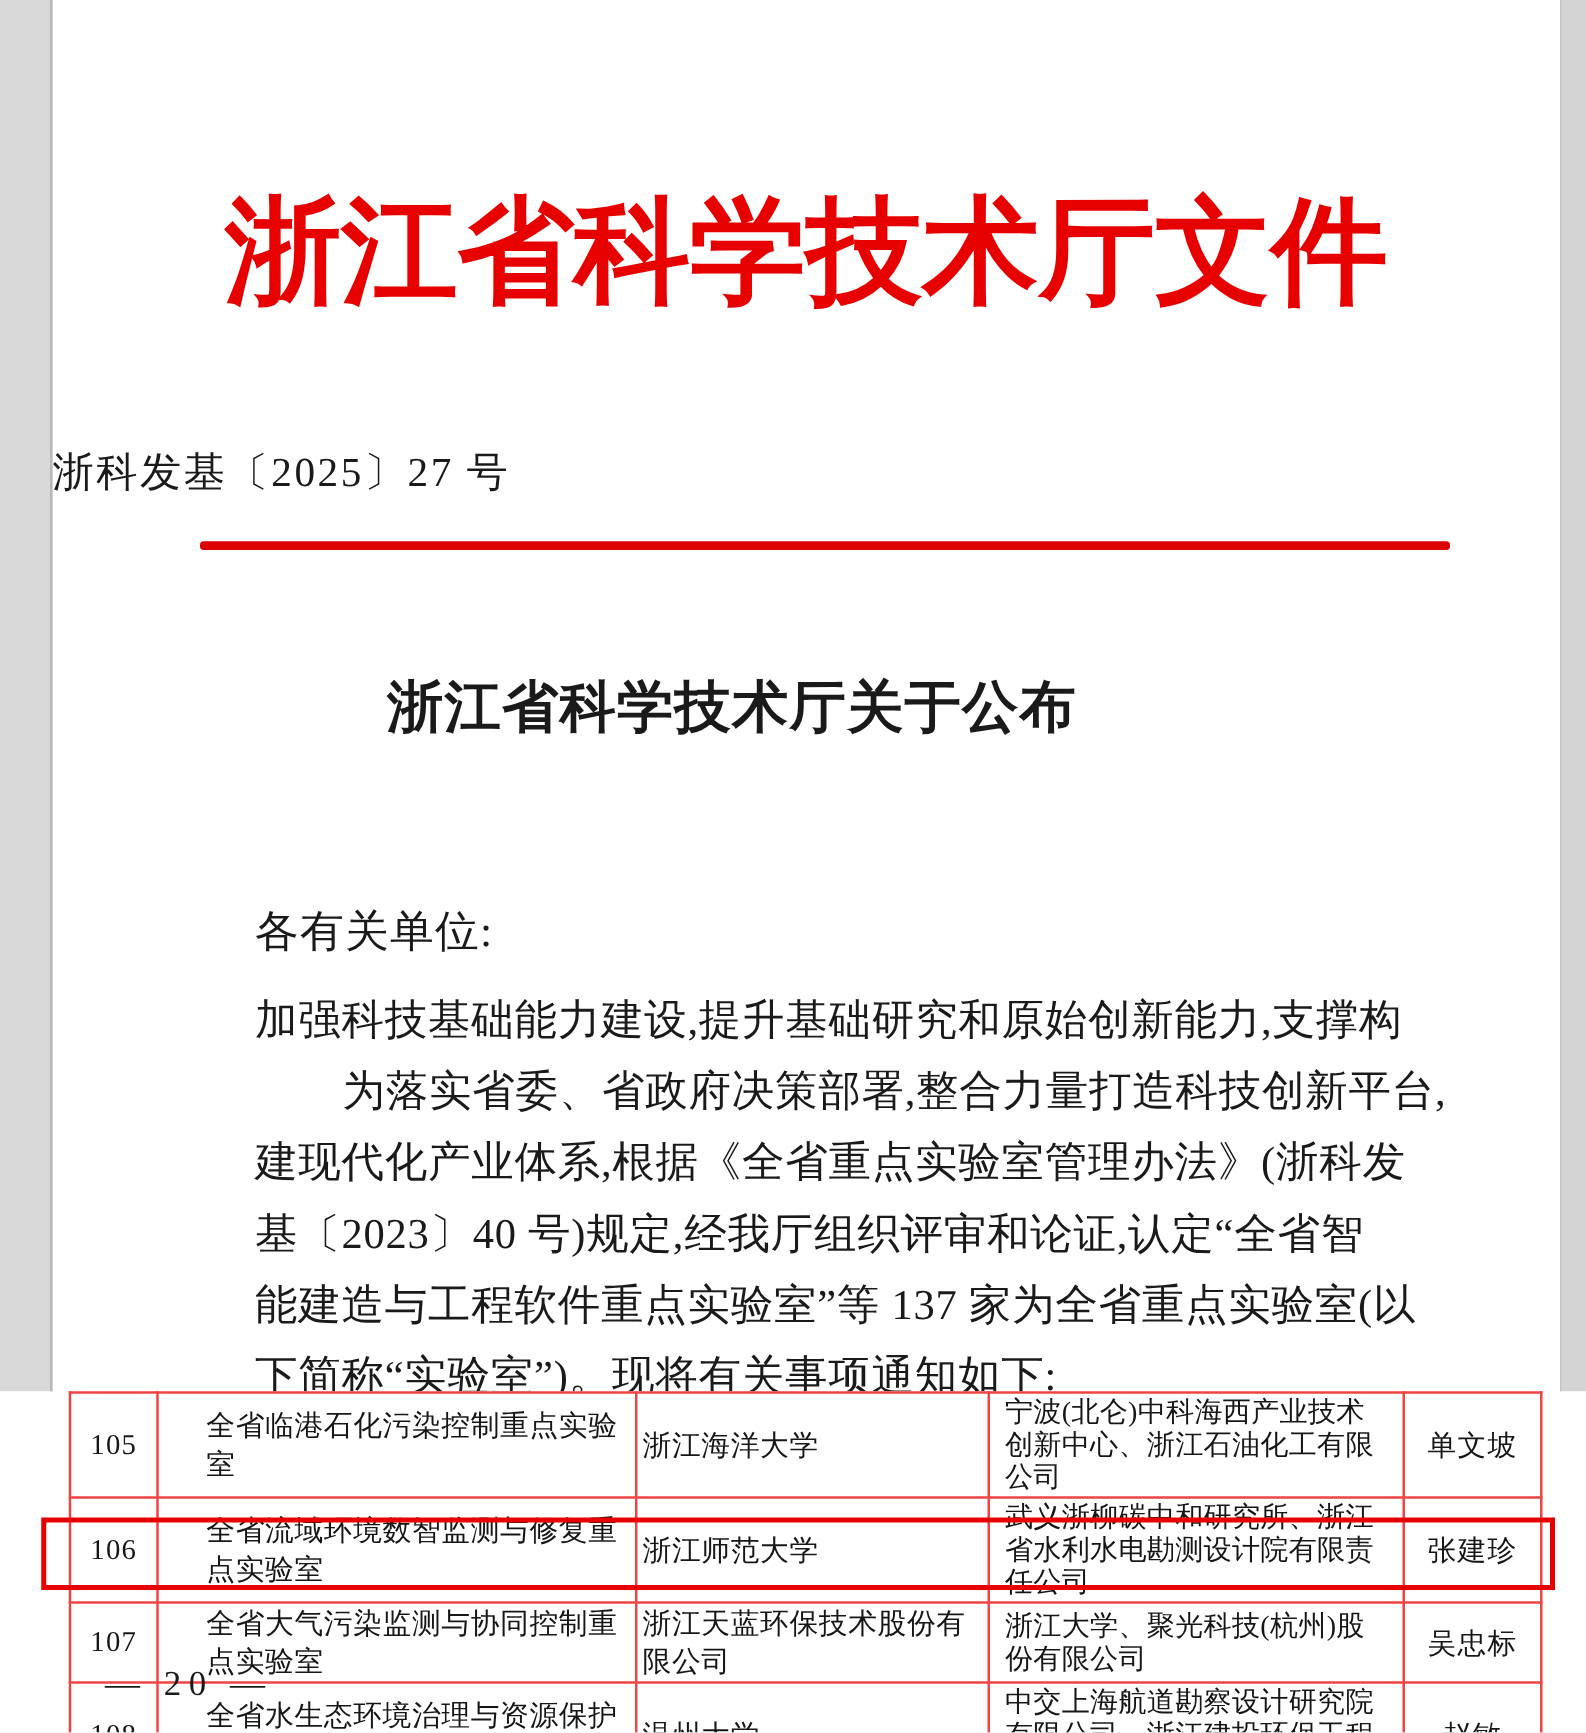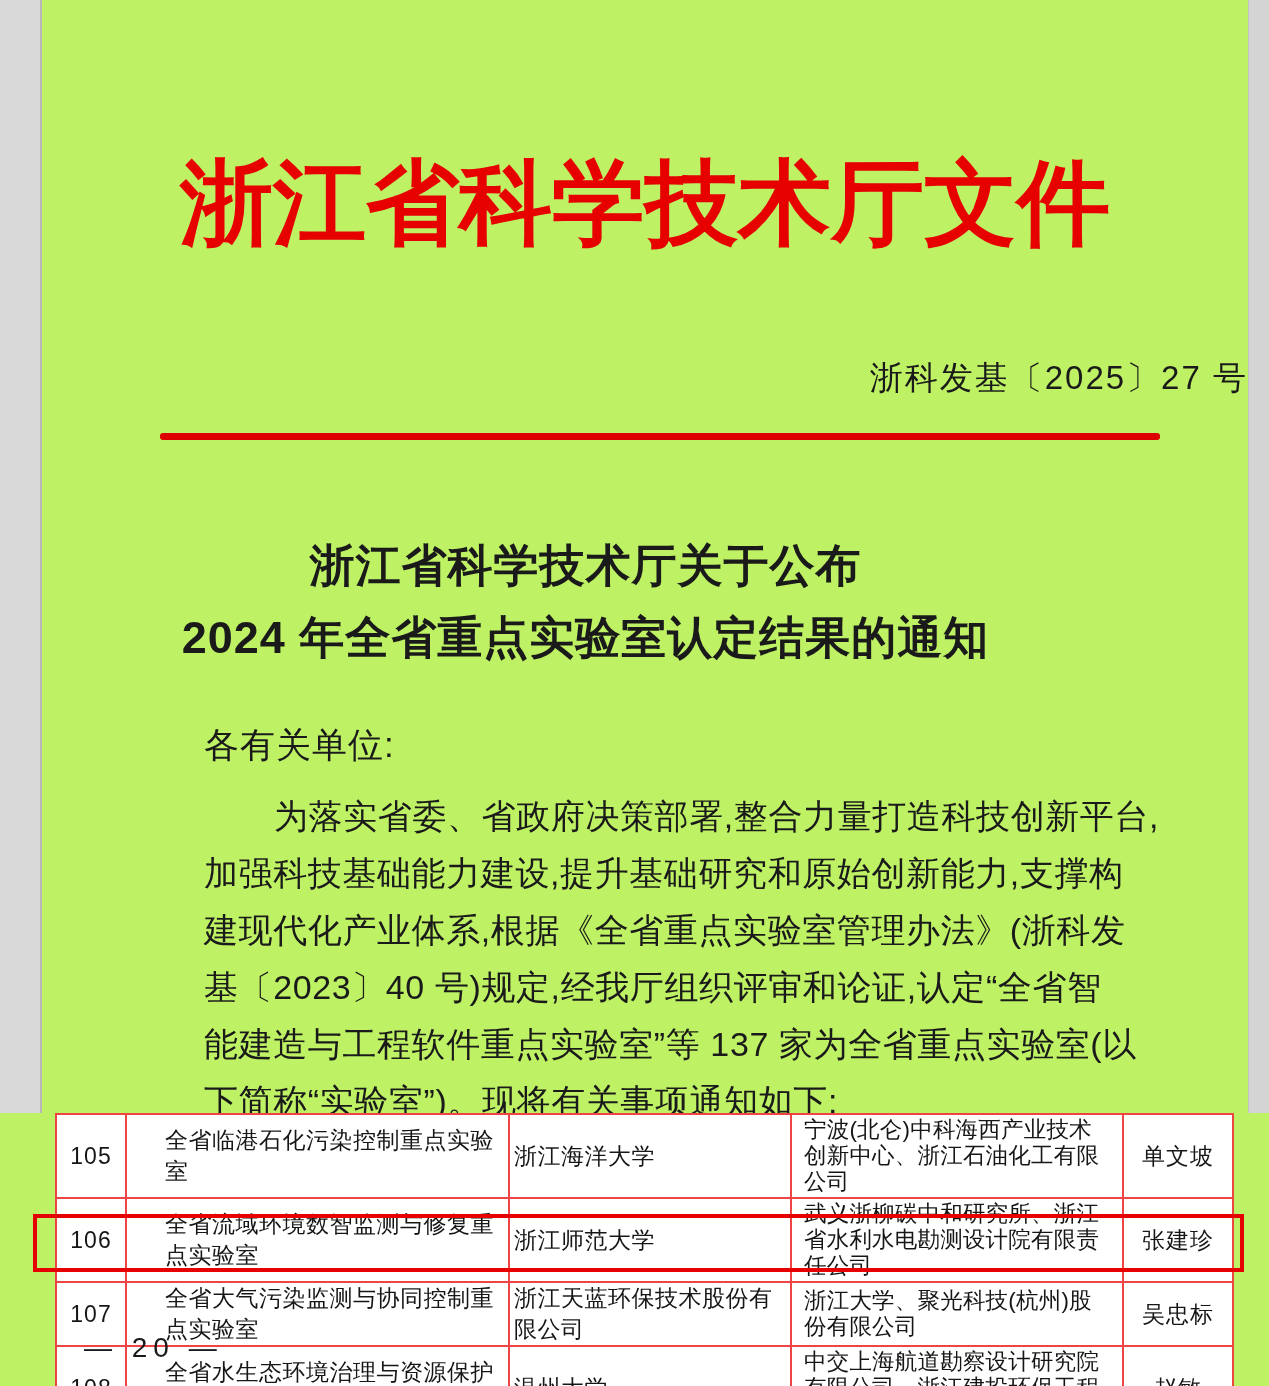--- a/index.html
+++ b/index.html
@@ -7,9 +7,9 @@
   .canvas {
     position:relative;
     width:1269px; height:1386px;
-    background:#bef264;
+    background:#ffffff;
     overflow:hidden;
-    font-family:Liberation Sans, sans-serif;
+    font-family:Liberation Serif, serif;
     color:#1a1a1a;
   }
   

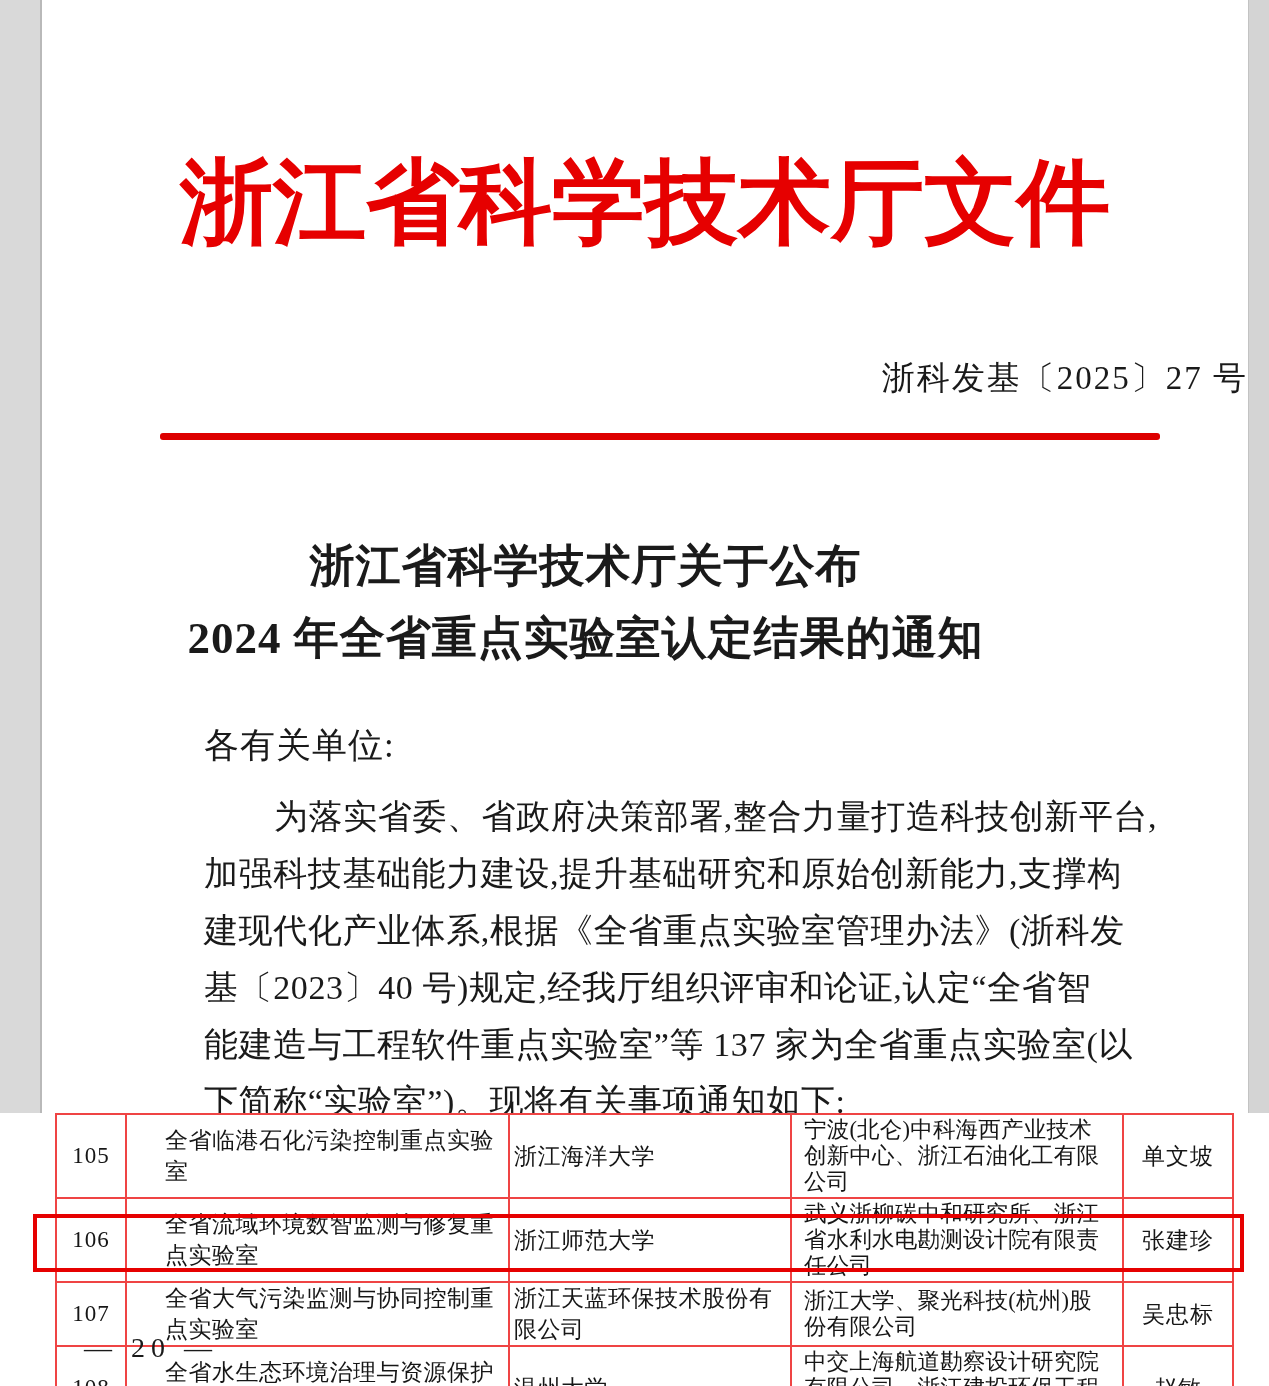--- a/index.html
+++ b/index.html
@@ -31,7 +31,7 @@
   
   .doc-no {
     position:absolute; left:42px; top:356px; width:1206px;
-    text-align:right; font-size:33px; font-weight:500;
+    text-align:left; font-size:33px; font-weight:500;
     letter-spacing:2px;
   }
   

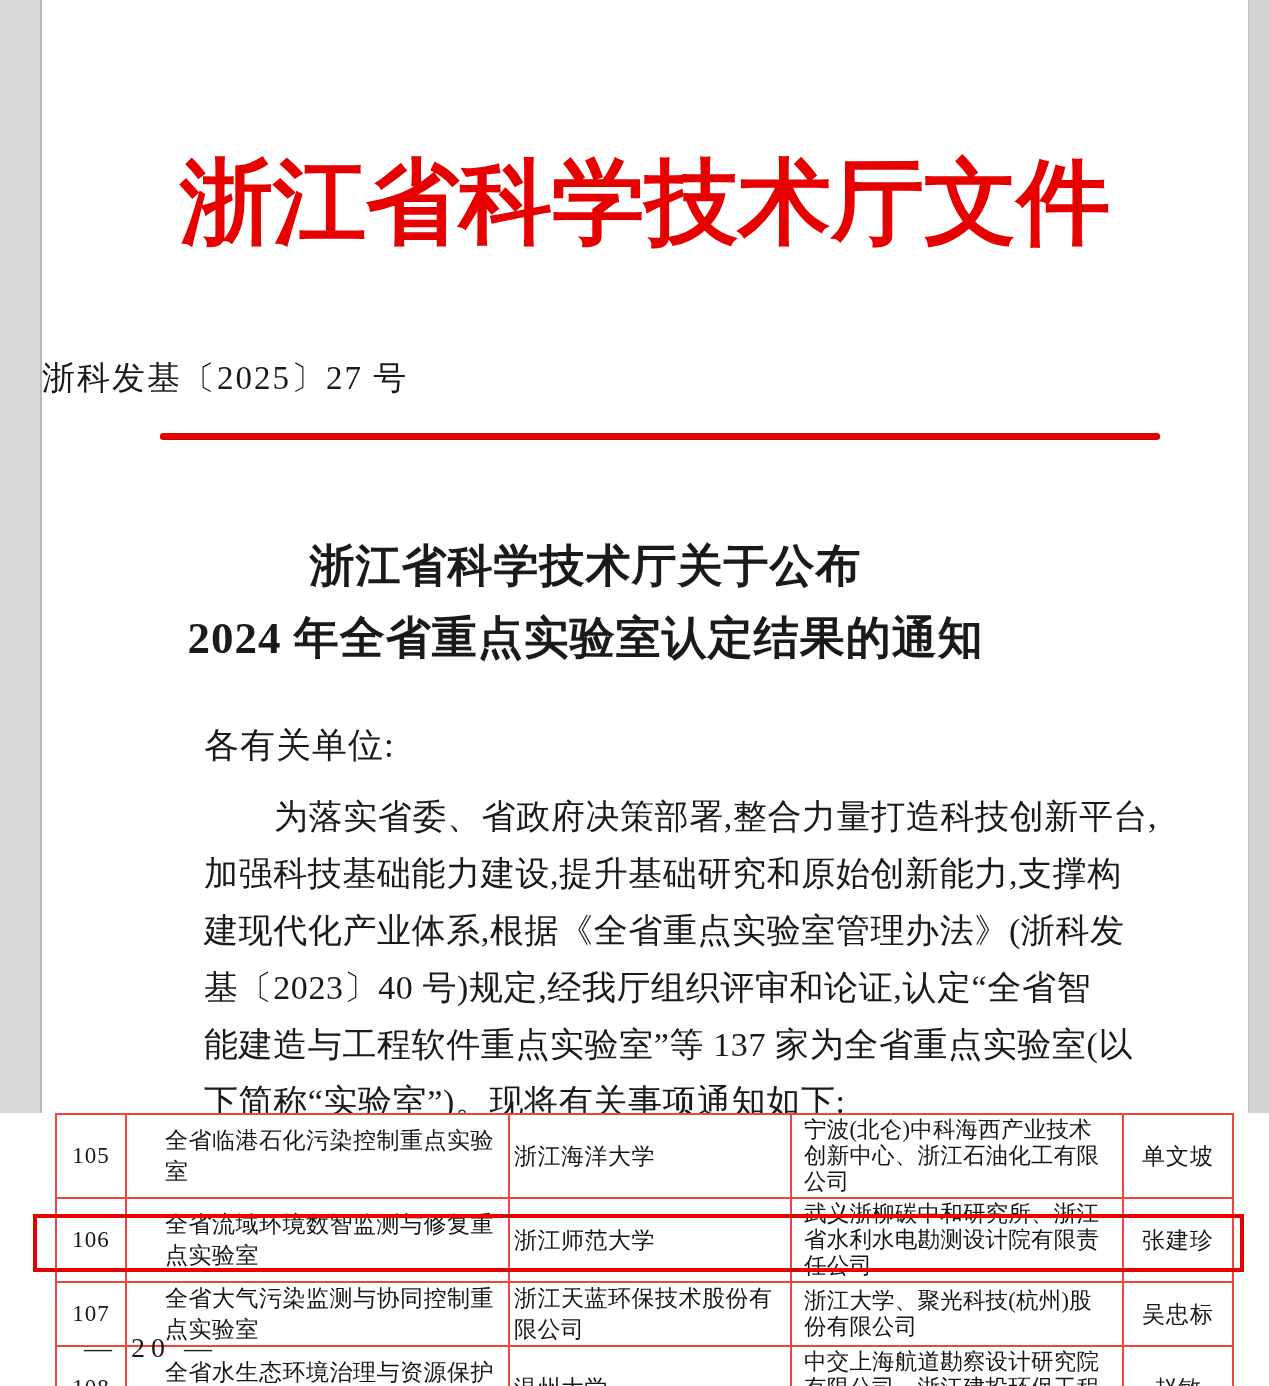--- a/index.html
+++ b/index.html
@@ -107,7 +107,6 @@
 
   <div class="notice-title">
     <div>浙江省科学技术厅关于公布</div>
-    <div>2024 年全省重点实验室认定结果的通知</div>
   </div>
 
   <div class="salutation">各有关单位:</div>

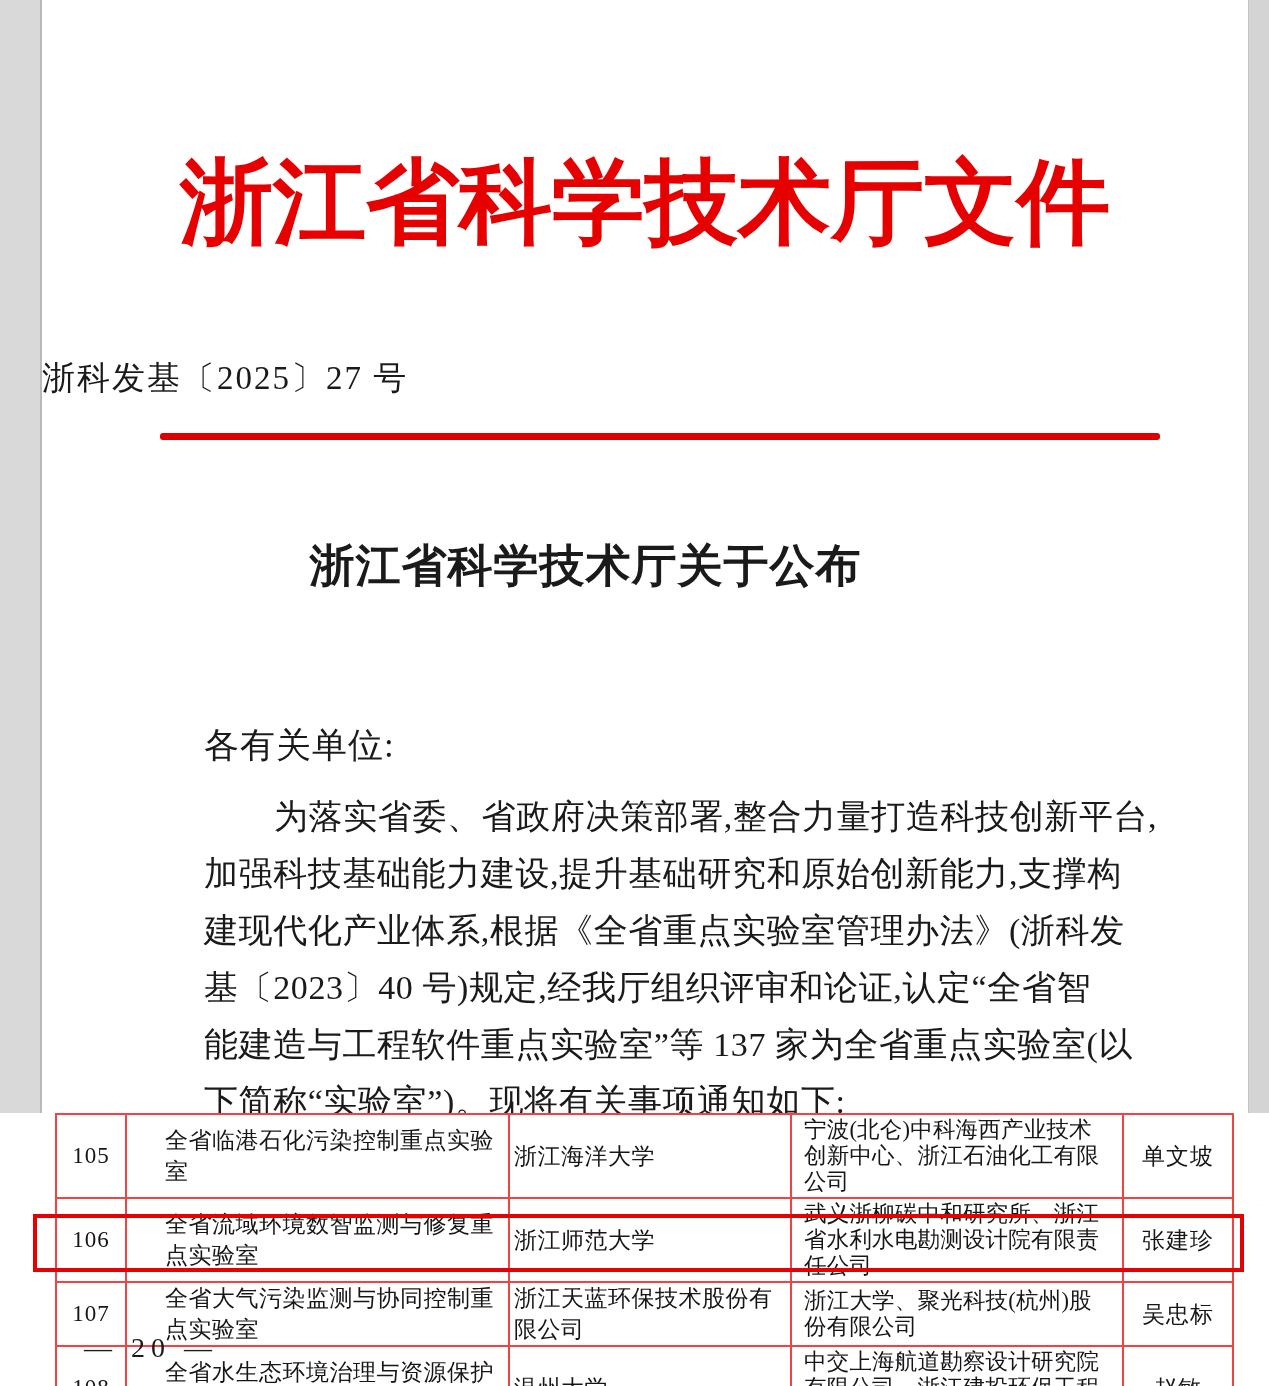--- a/index.html
+++ b/index.html
@@ -112,8 +112,8 @@
   <div class="salutation">各有关单位:</div>
 
   <div class="body-text" id="body-lines">
+      <div class="body-line">加强科技基础能力建设,提升基础研究和原始创新能力,支撑构</div>
       <div class="body-line indent">为落实省委、省政府决策部署,整合力量打造科技创新平台,</div>
-      <div class="body-line">加强科技基础能力建设,提升基础研究和原始创新能力,支撑构</div>
       <div class="body-line">建现代化产业体系,根据《全省重点实验室管理办法》(浙科发</div>
       <div class="body-line">基〔2023〕40 号)规定,经我厅组织评审和论证,认定“全省智</div>
       <div class="body-line">能建造与工程软件重点实验室”等 137 家为全省重点实验室(以</div>

